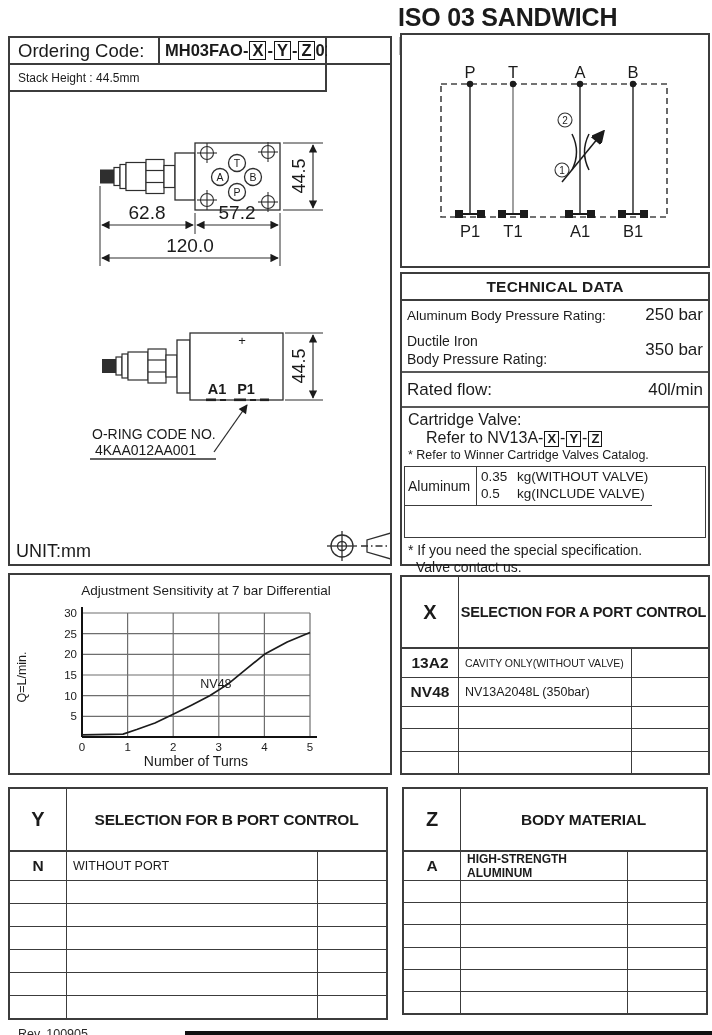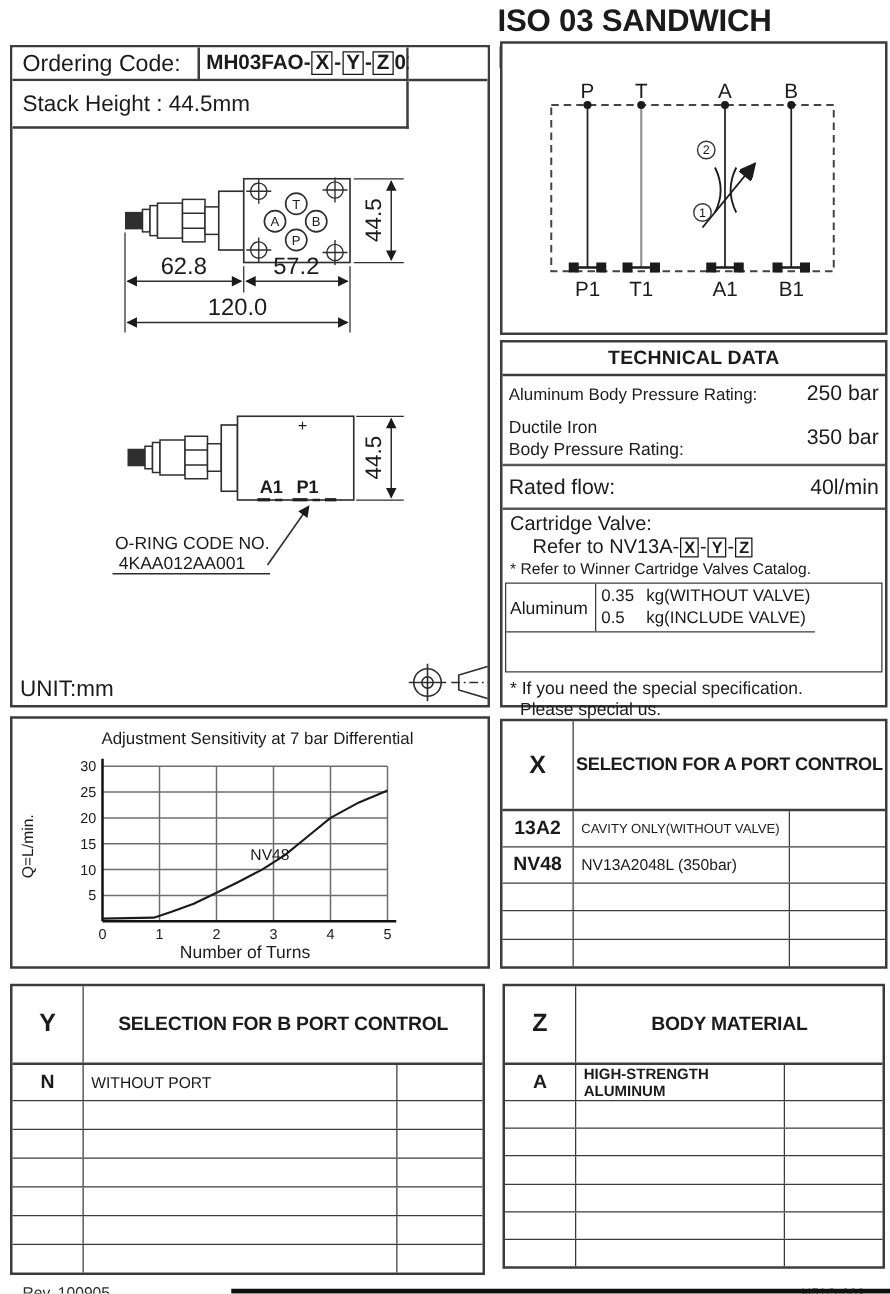--- a/index.html
+++ b/index.html
@@ -21,8 +21,8 @@
   .oc-code{left:150px;top:0;width:167px;height:27px;border-right:2px solid #3c3c3c;border-bottom:2px solid #3c3c3c;
            padding-left:5px;font-size:16.5px;font-weight:700}
   .oc-rest{left:317px;top:0;right:0;height:27px;border-bottom:2px solid #3c3c3c}
-  .oc-stack{left:0;top:27px;width:317px;height:38px;border-right:2px solid #3c3c3c;border-bottom:2px solid #3c3c3c;
-            padding-left:8px;font-size:18px}
+  .oc-stack{left:0;top:27px;width:317px;height:27px;border-right:2px solid #3c3c3c;border-bottom:2px solid #3c3c3c;
+            padding-left:8px;font-size:12px}
   .boxed{display:inline-block;border:1.6px solid #141414;padding:0 2px;margin:0 1px;
          font-weight:700;line-height:1.05}
   .boxed.sm{font-size:13px;border-width:1.4px}

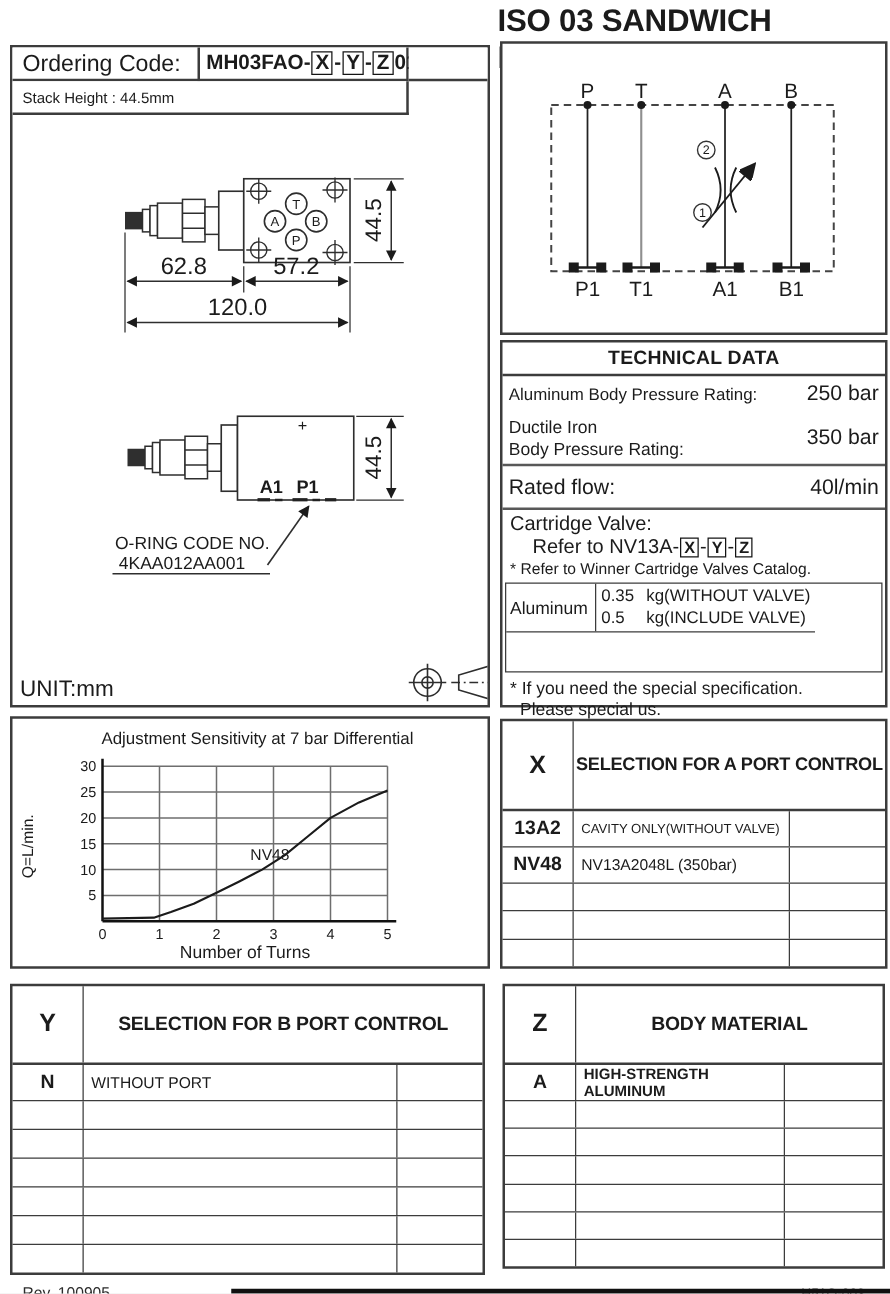--- a/index.html
+++ b/index.html
@@ -322,7 +322,7 @@
     </div>
     <div class="tech-note">
       <div>* If you need the special specification.</div>
-      <div class="ind">Please special us.</div>
+      <div class="ind">Valve contact us.</div>
     </div>
   </div>
 

